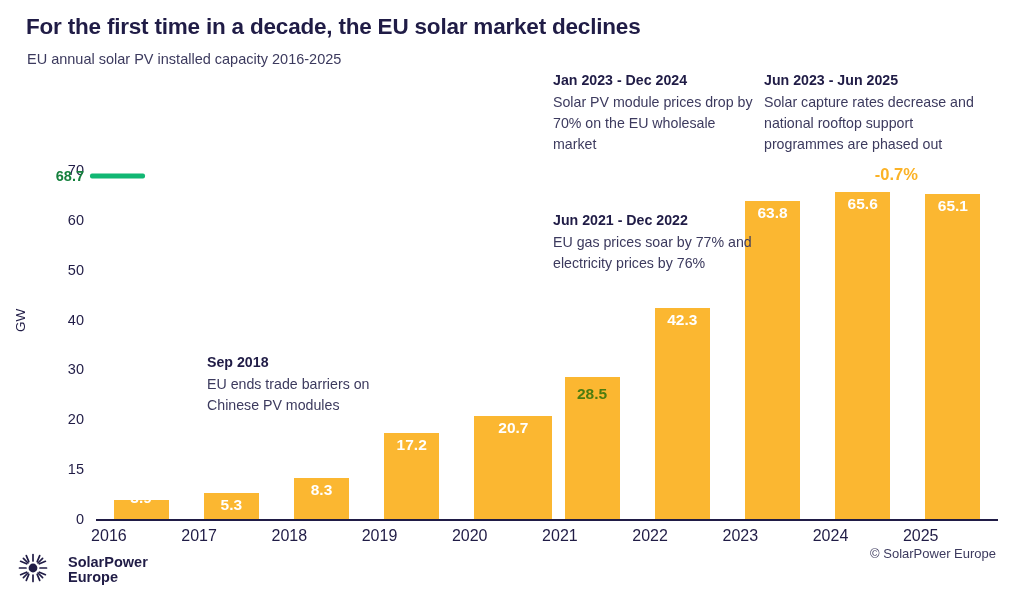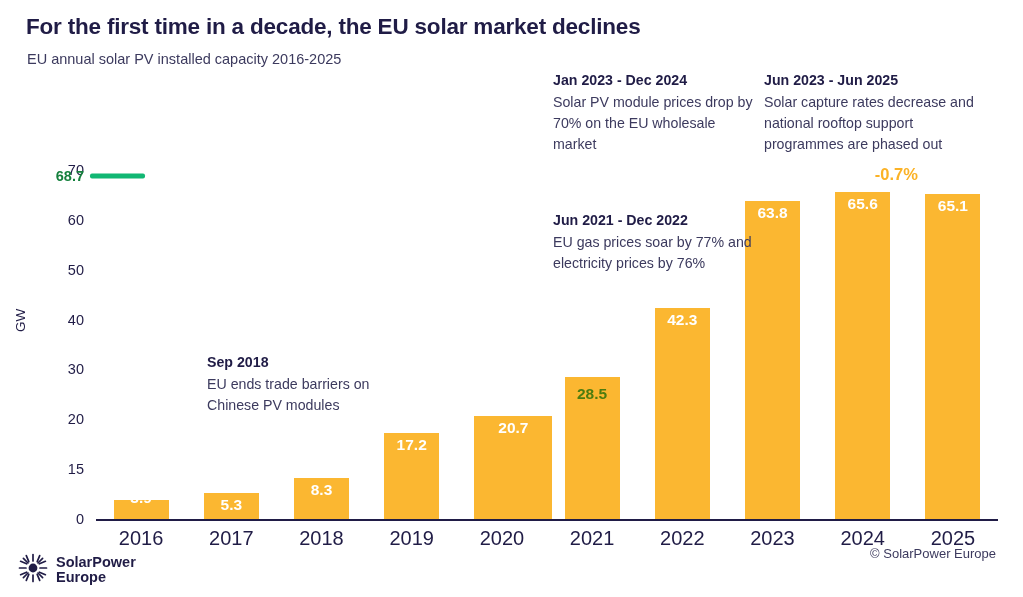--- a/index.html
+++ b/index.html
@@ -154,8 +154,7 @@
     position: absolute;
     top: 527px;
     width: 100px;
-    text-align: center;
-    font-size: 20px;
+    font-size: 16px;
     color: #201c46;
   }
 

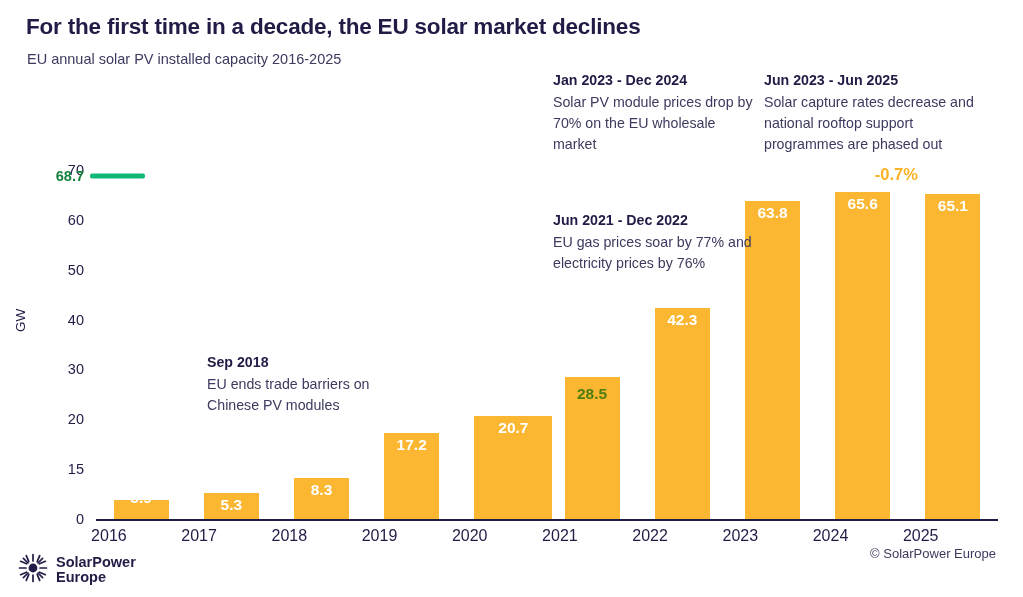--- a/index.html
+++ b/index.html
@@ -173,7 +173,7 @@
     top: 553px;
     display: flex;
     align-items: center;
-    gap: 8px;
+    gap: 20px;
   }
   #footer-logo-text {
     font-size: 14.5px;

